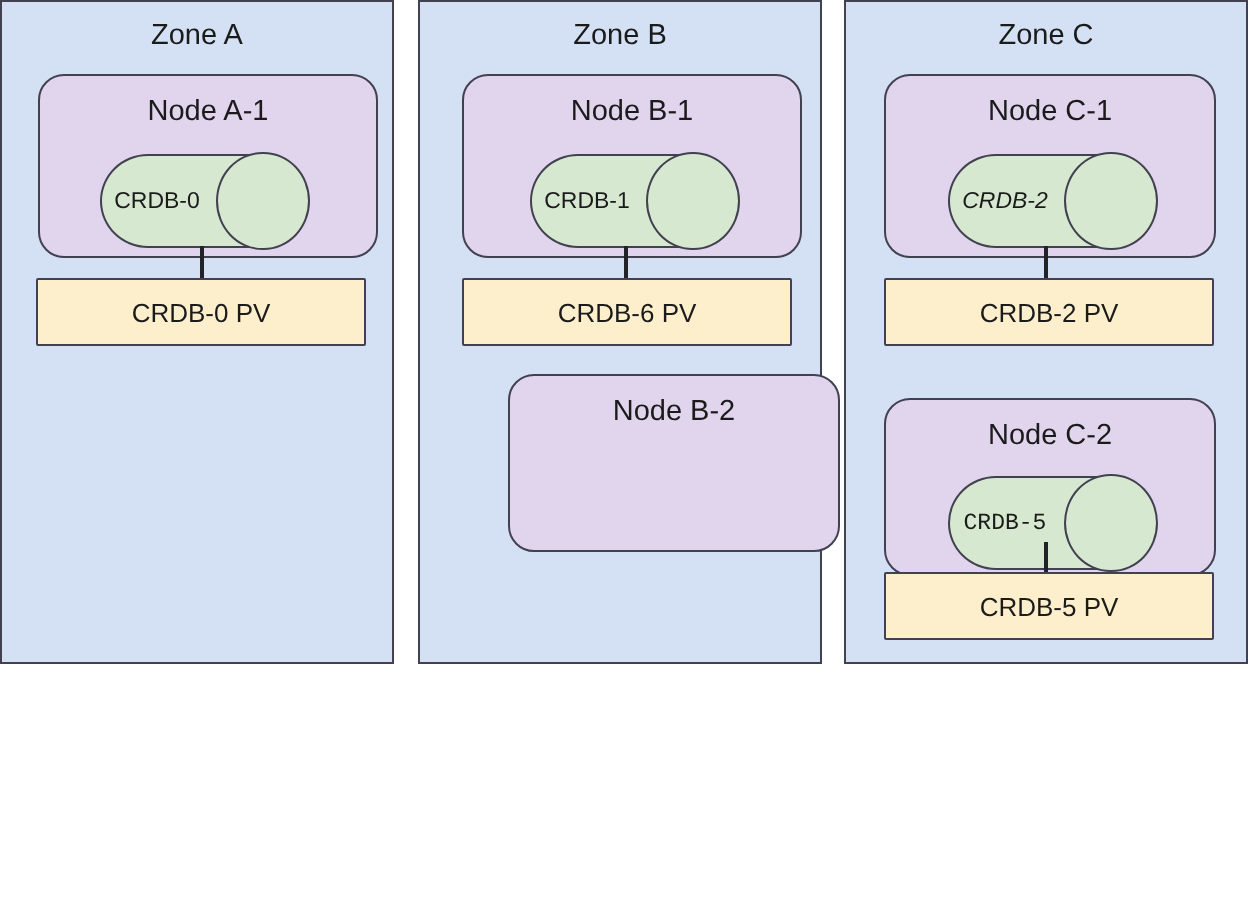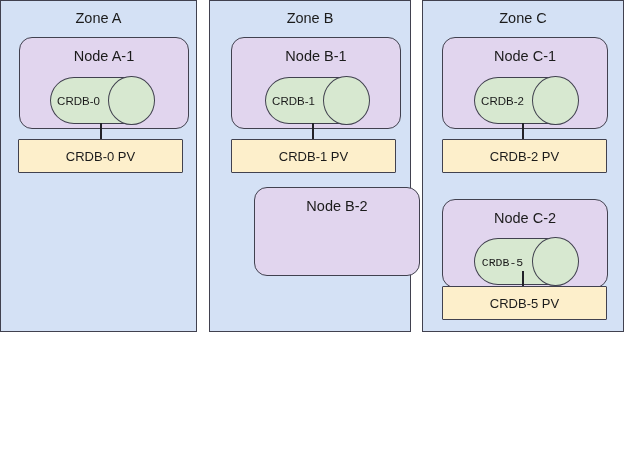--- a/index.html
+++ b/index.html
@@ -85,7 +85,7 @@
 
     <div class="node" style="left:19px;top:36px;width:166px;height:92px;">
       <div class="node-title">Node C-1</div>
-      <div class="cyl" style="left:31px;top:39px;width:104px;height:47px;">
+      <div class="cyl" style="left:31px;top:39px;width:104px;height:47px;font-style:italic;">
         <div class="body"></div>
         <div class="cap"></div>
         <div class="label">CRDB-2</div>

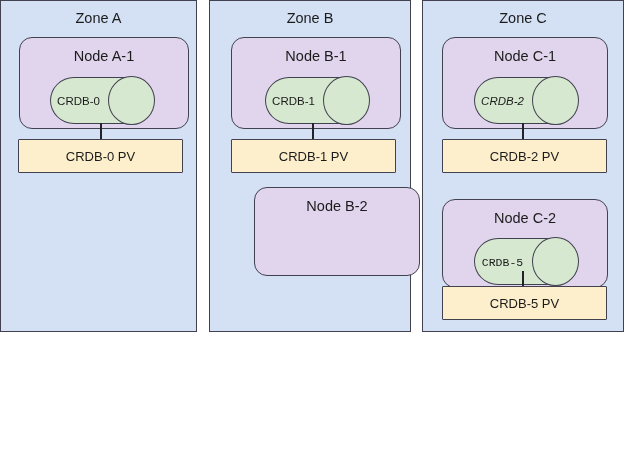--- a/index.html
+++ b/index.html
@@ -72,7 +72,7 @@
     <div class="connector" style="left:102px;top:122px;height:18px;"></div>
 
     <div class="pv" style="left:21px;top:138px;width:165px;height:34px;">
-      <span>CRDB-1 PV</span>
+      <span>CRDB-6 PV</span>
     </div>
 
     <div class="node" style="left:21px;top:186px;width:166px;height:89px;margin-left:23px;">

